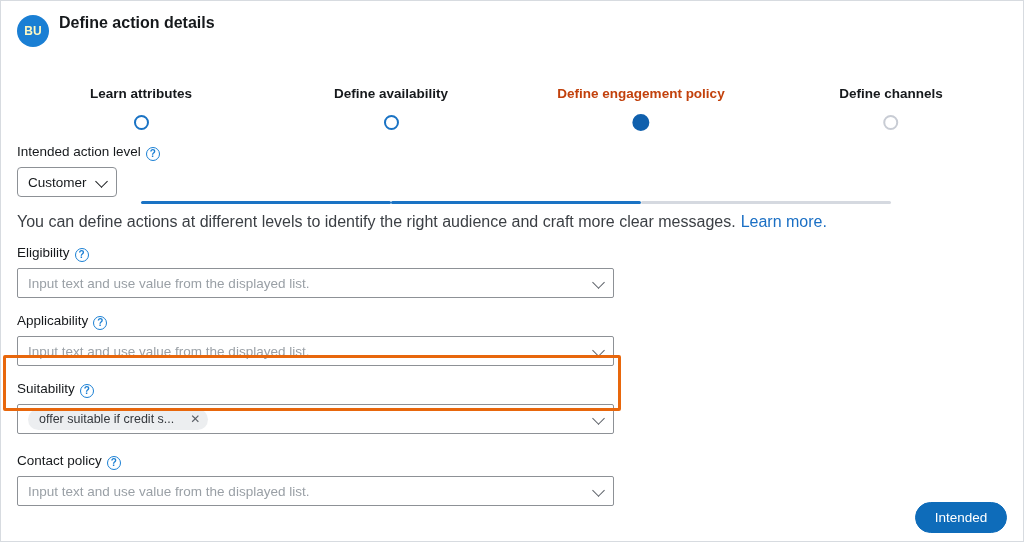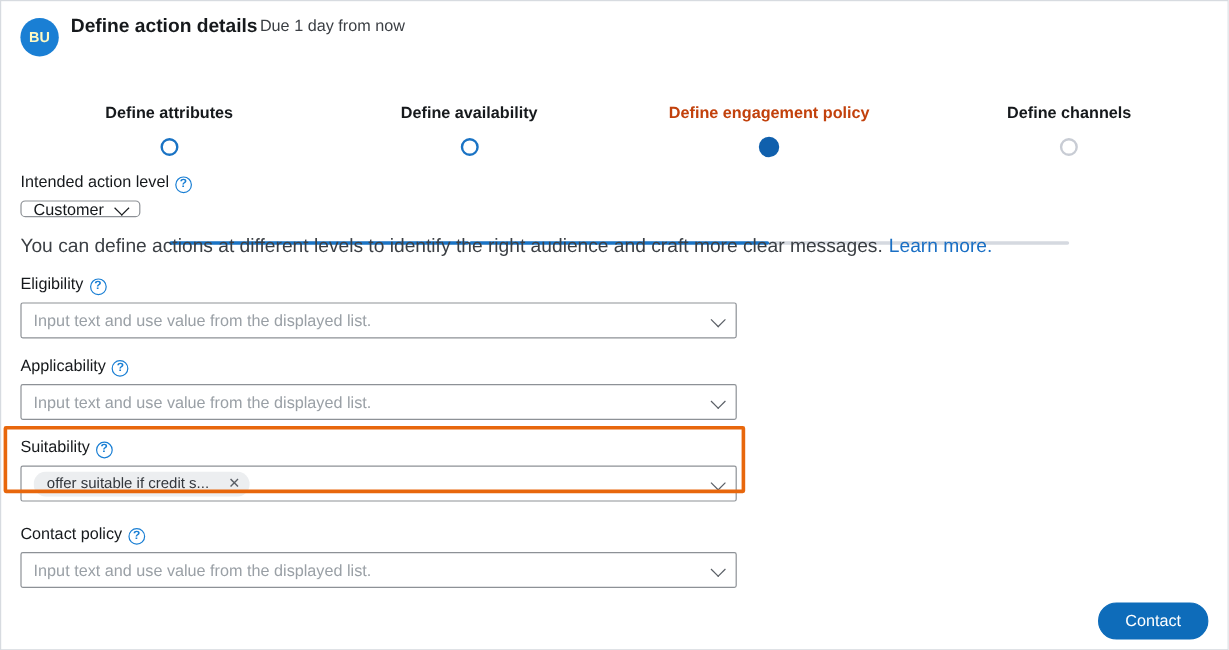--- a/index.html
+++ b/index.html
@@ -275,7 +275,6 @@
     <div class="avatar">BU</div>
     <div class="header-texts">
       <div class="page-title">Define action details</div>
-      <div class="page-subtitle">Due 1 day from now</div>
     </div>
   </div>
 

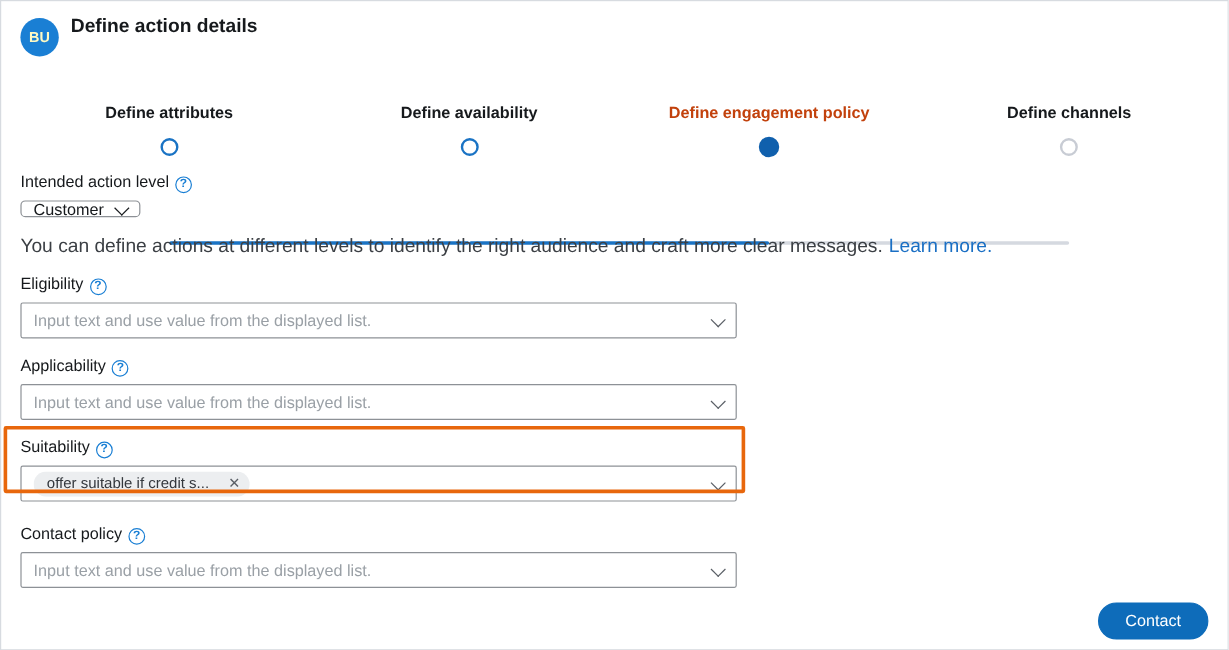--- a/index.html
+++ b/index.html
@@ -284,7 +284,7 @@
     <div class="track todo" style="left:640px; width:250px;"></div>
 
     <div class="step" style="left:140px;">
-      <div class="step-label">Define attributes</div>
+      <div class="step-label">Learn attributes</div>
       <div class="step-dot"></div>
     </div>
     <div class="step" style="left:390px;">

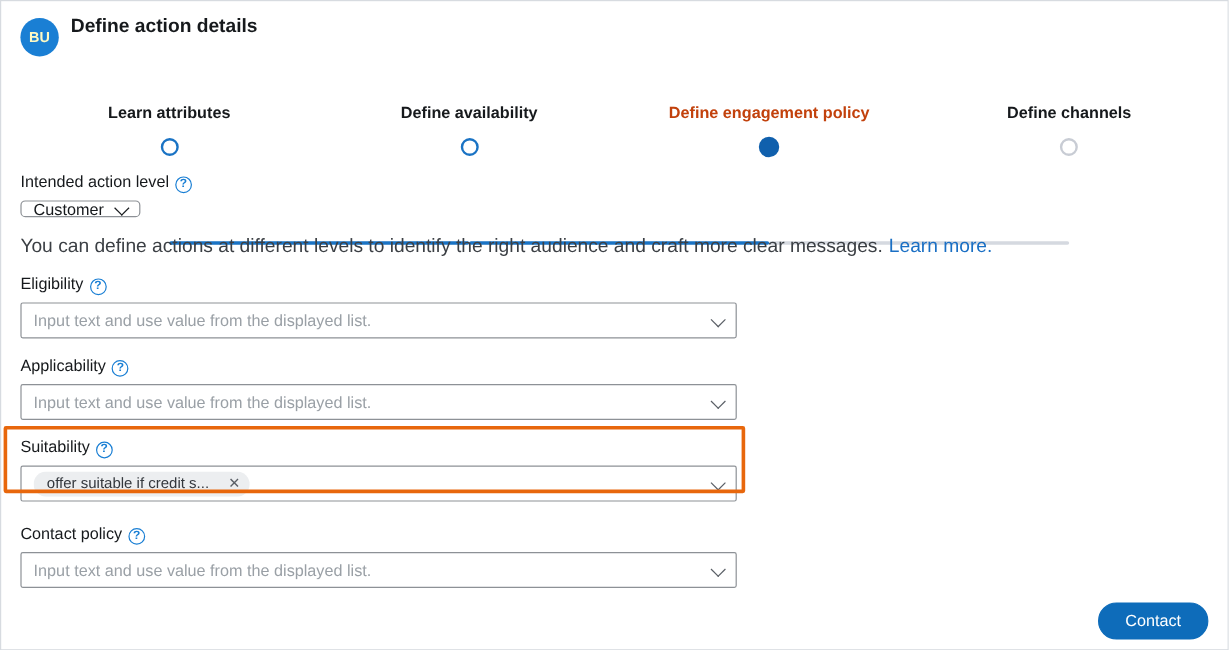--- a/index.html
+++ b/index.html
@@ -135,7 +135,7 @@
   .select-sm {
     margin-top: 6px;
     width: 100px;
-    height: 14px;
+    height: 30px;
     box-sizing: border-box;
     border: 1px solid #8d9196;
     border-radius: 4px;

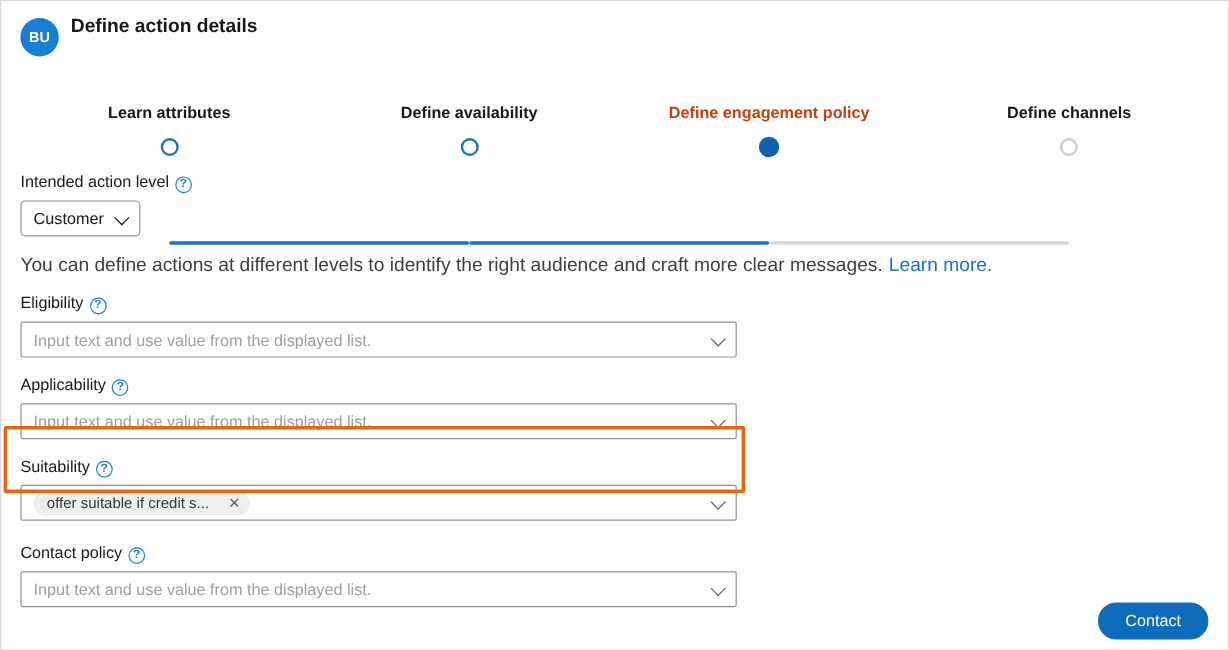--- a/index.html
+++ b/index.html
@@ -374,7 +374,7 @@
   </div>
   <div class="footer-right">
     <div class="btn btn-outline btn-save">Save</div>
-    <div class="btn btn-primary btn-continue">Contact</div>
+    <div class="btn btn-primary btn-continue">Intended</div>
   </div>
 
 </div>

